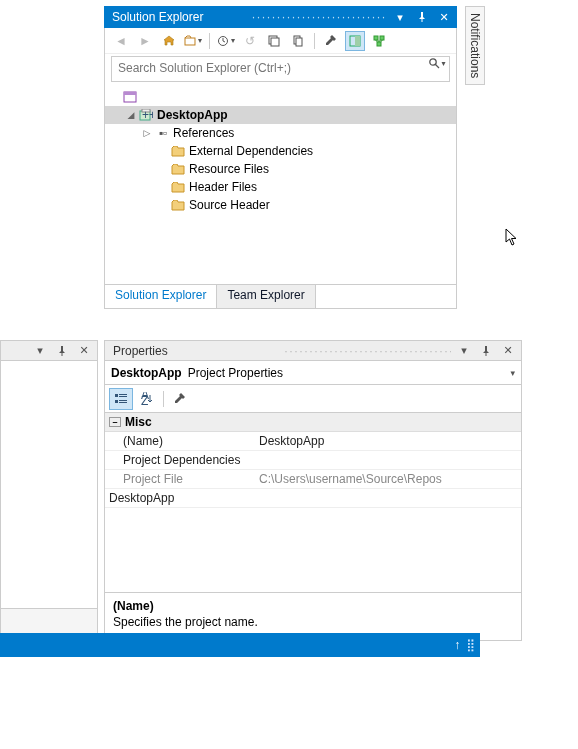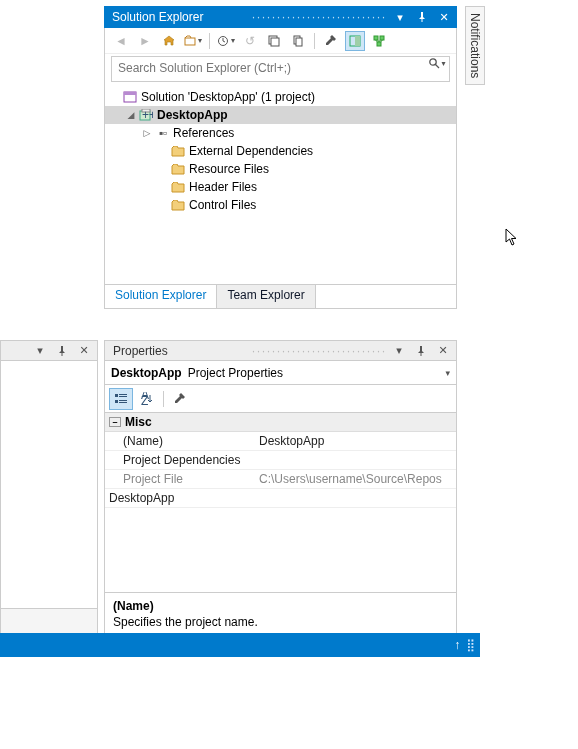--- a/index.html
+++ b/index.html
@@ -264,7 +264,6 @@
               <rect x="1" y="1" width="12" height="3" fill="#b88ad1"></rect>
             </svg>
           </span>
-        <span>Solution 'DesktopApp' (1 project)</span>
       </div>
       <div class="tree-row ind2 selected">
         <span class="arrow">◢</span>

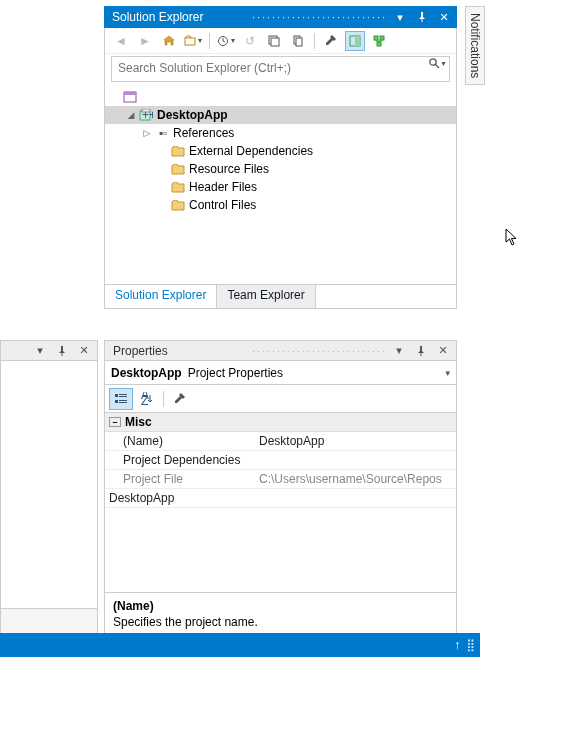--- a/index.html
+++ b/index.html
@@ -315,7 +315,7 @@
               <path d="M1 2l2-2h3l1 2h6v8H1z" fill="#f3cf7a" stroke="#c9952a"></path>
             </svg>
           </span>
-        <span>Control Files</span>
+        <span>Source Header</span>
       </div>
     </div>
 

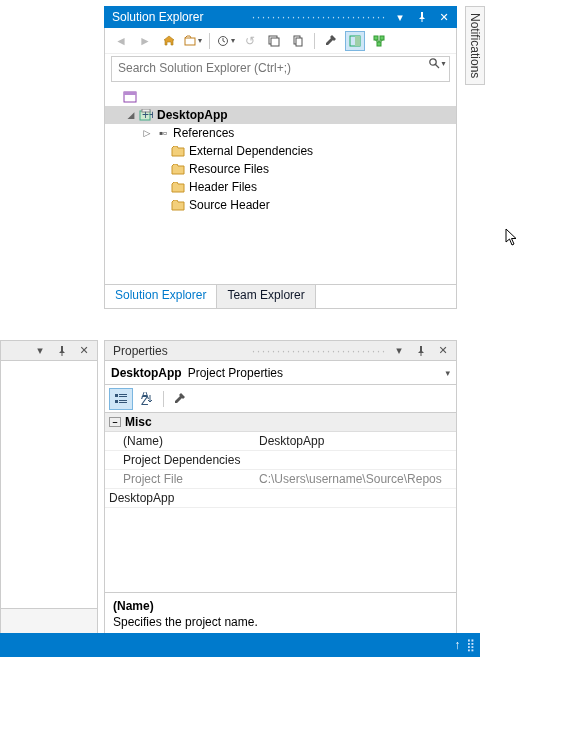--- a/index.html
+++ b/index.html
@@ -107,7 +107,7 @@
 
   
   .props-region {
-    position:absolute; left:104px; top: 340px; width: 353px;
+    position:absolute; left:104px; top: 340px; width: 418px;
   }
   .props-panel { border:1px solid #ccc; border-top:none; background:#fff; display:flex; flex-direction:column; height:280px;}
   .props-selector {

